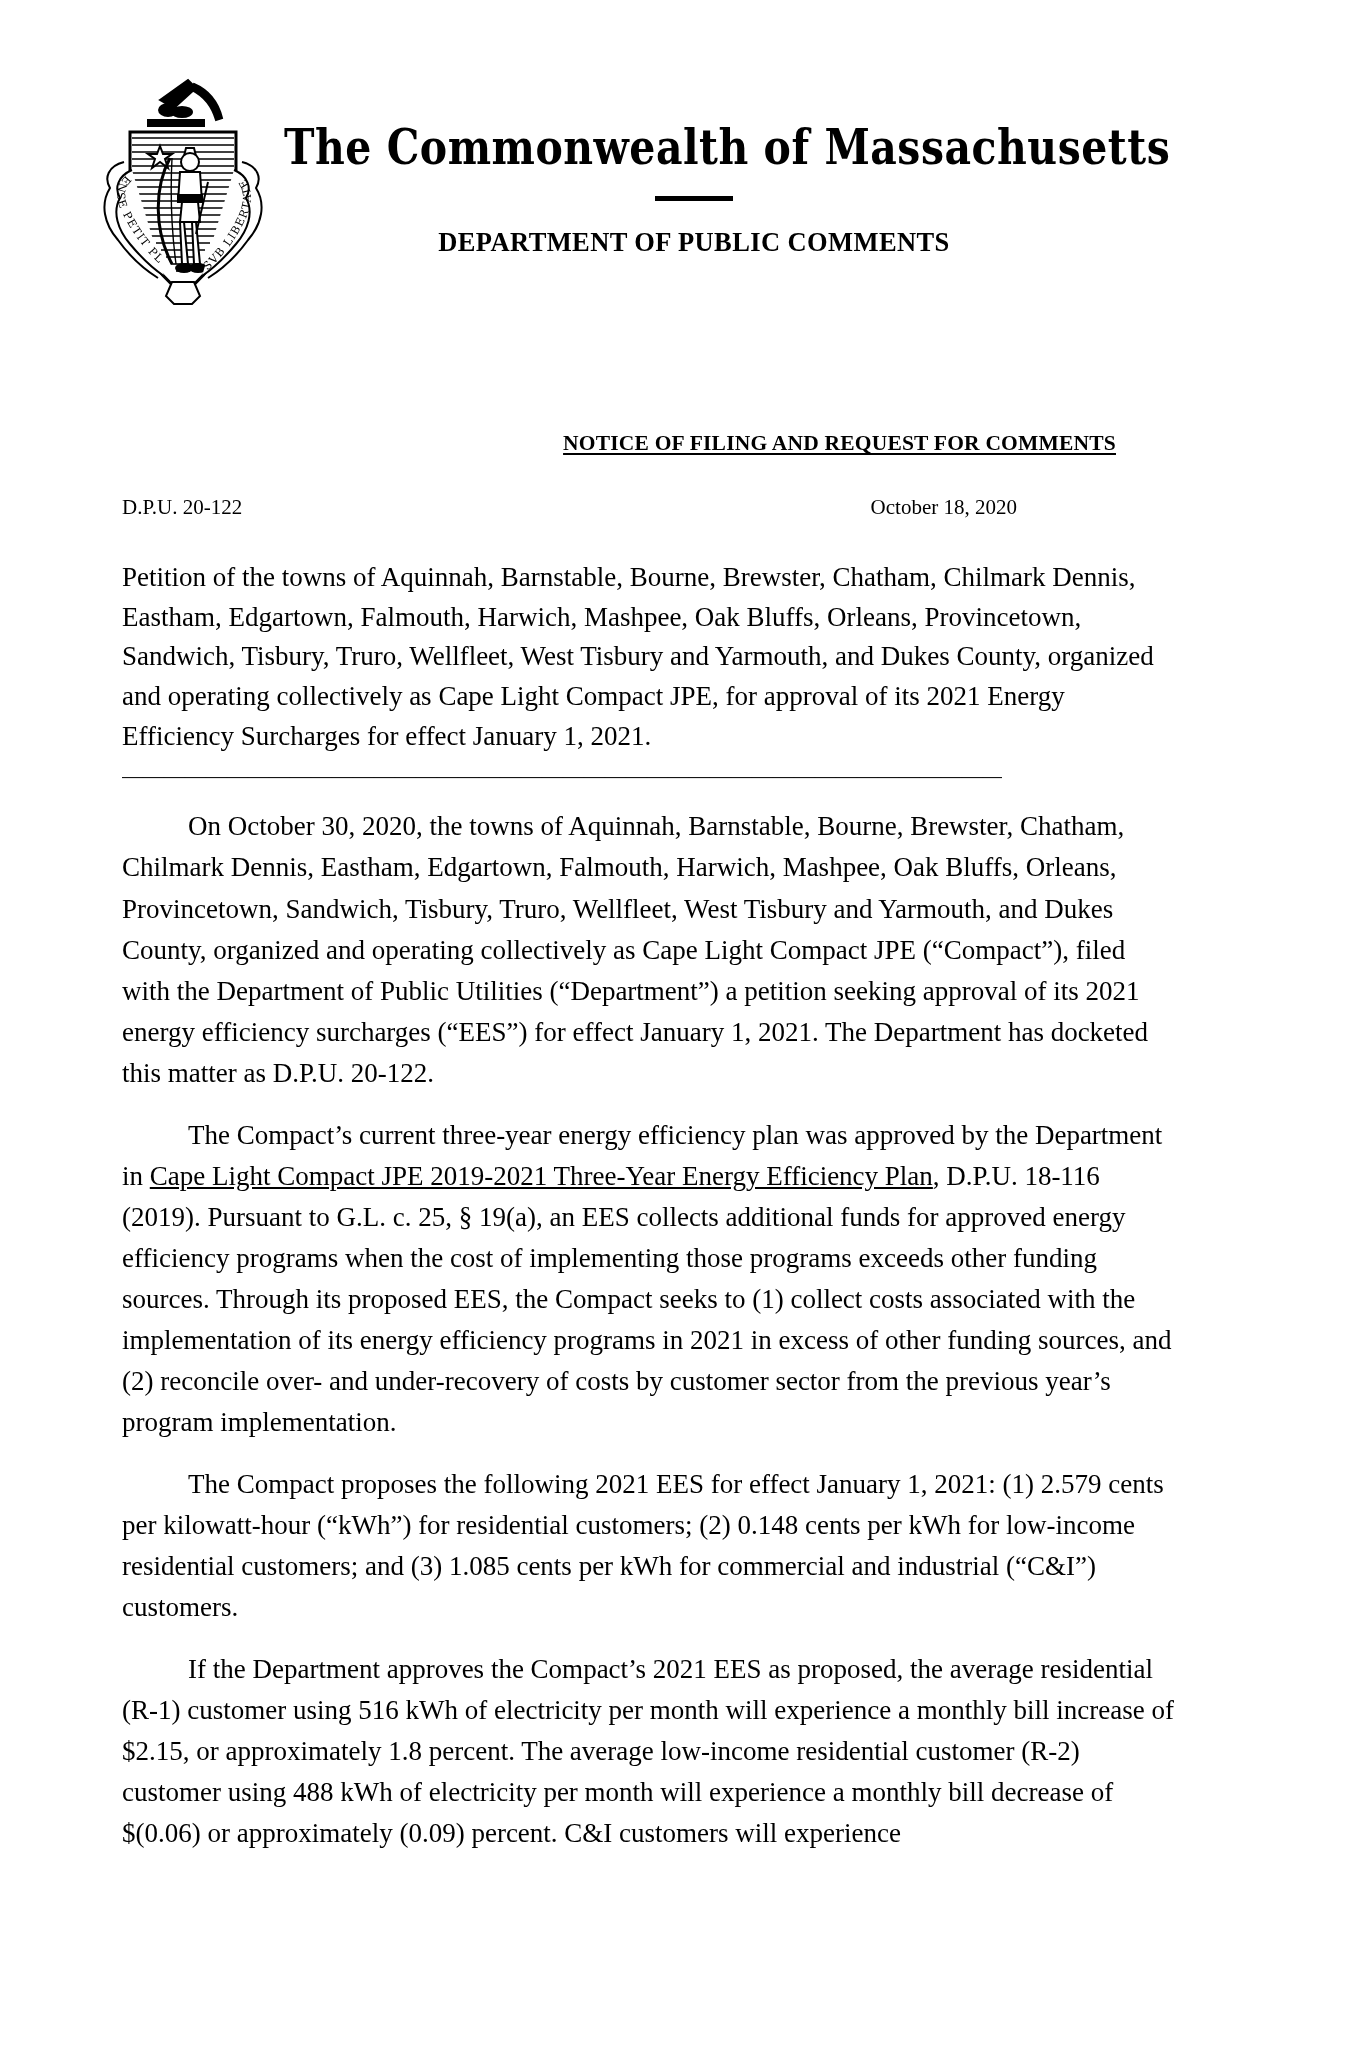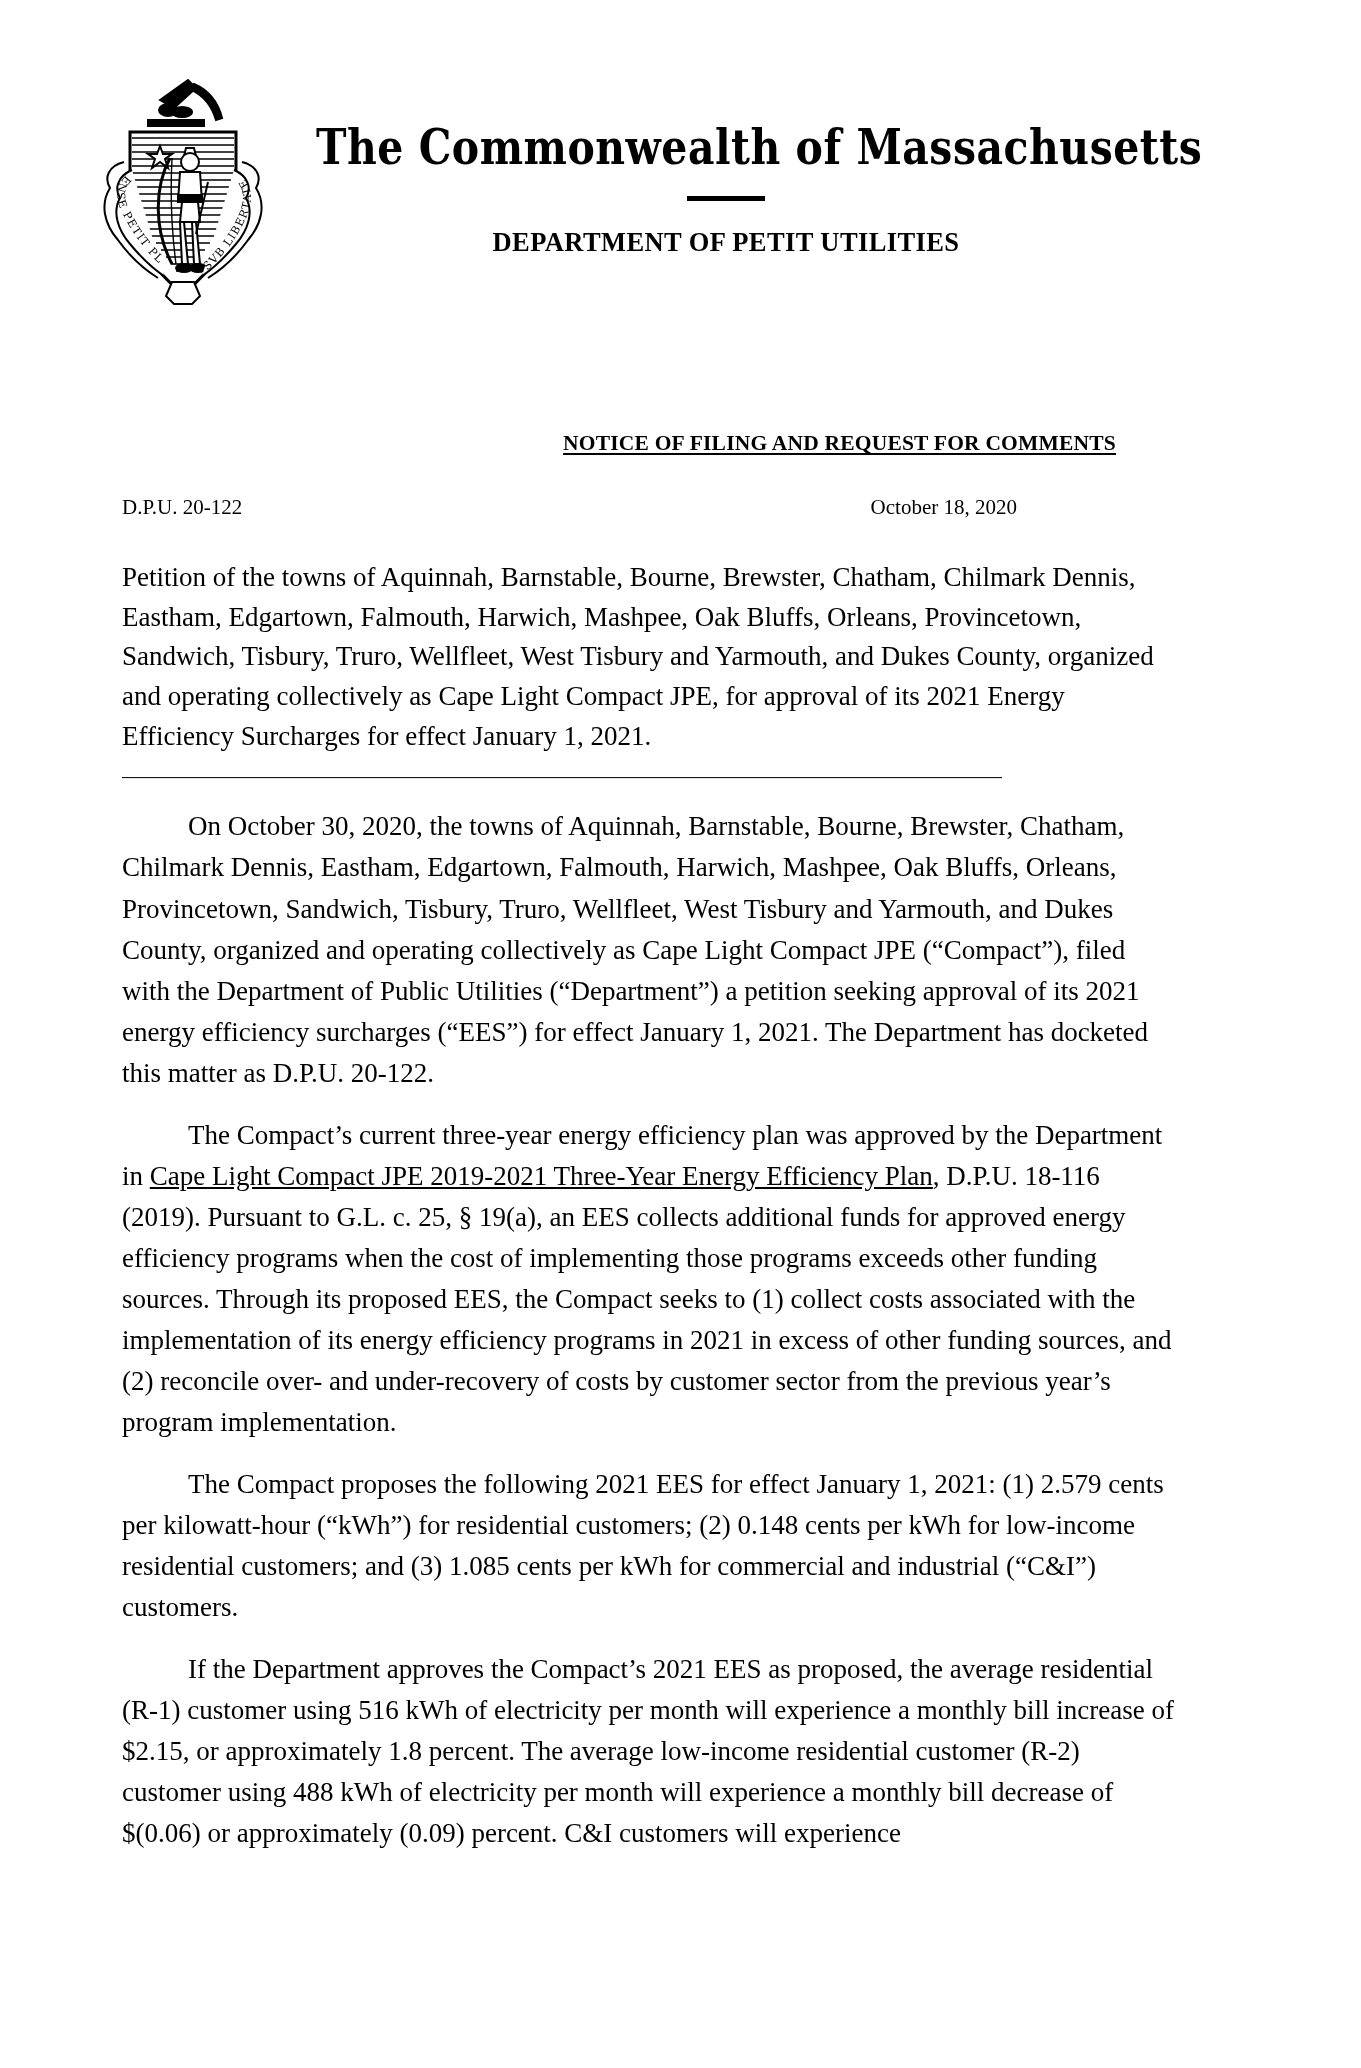--- a/index.html
+++ b/index.html
@@ -42,7 +42,7 @@
 
   .masthead-text {
     position: absolute;
-    left: 316px;
+    left: 284px;
     top: 122px;
     width: 820px;
     text-align: center;

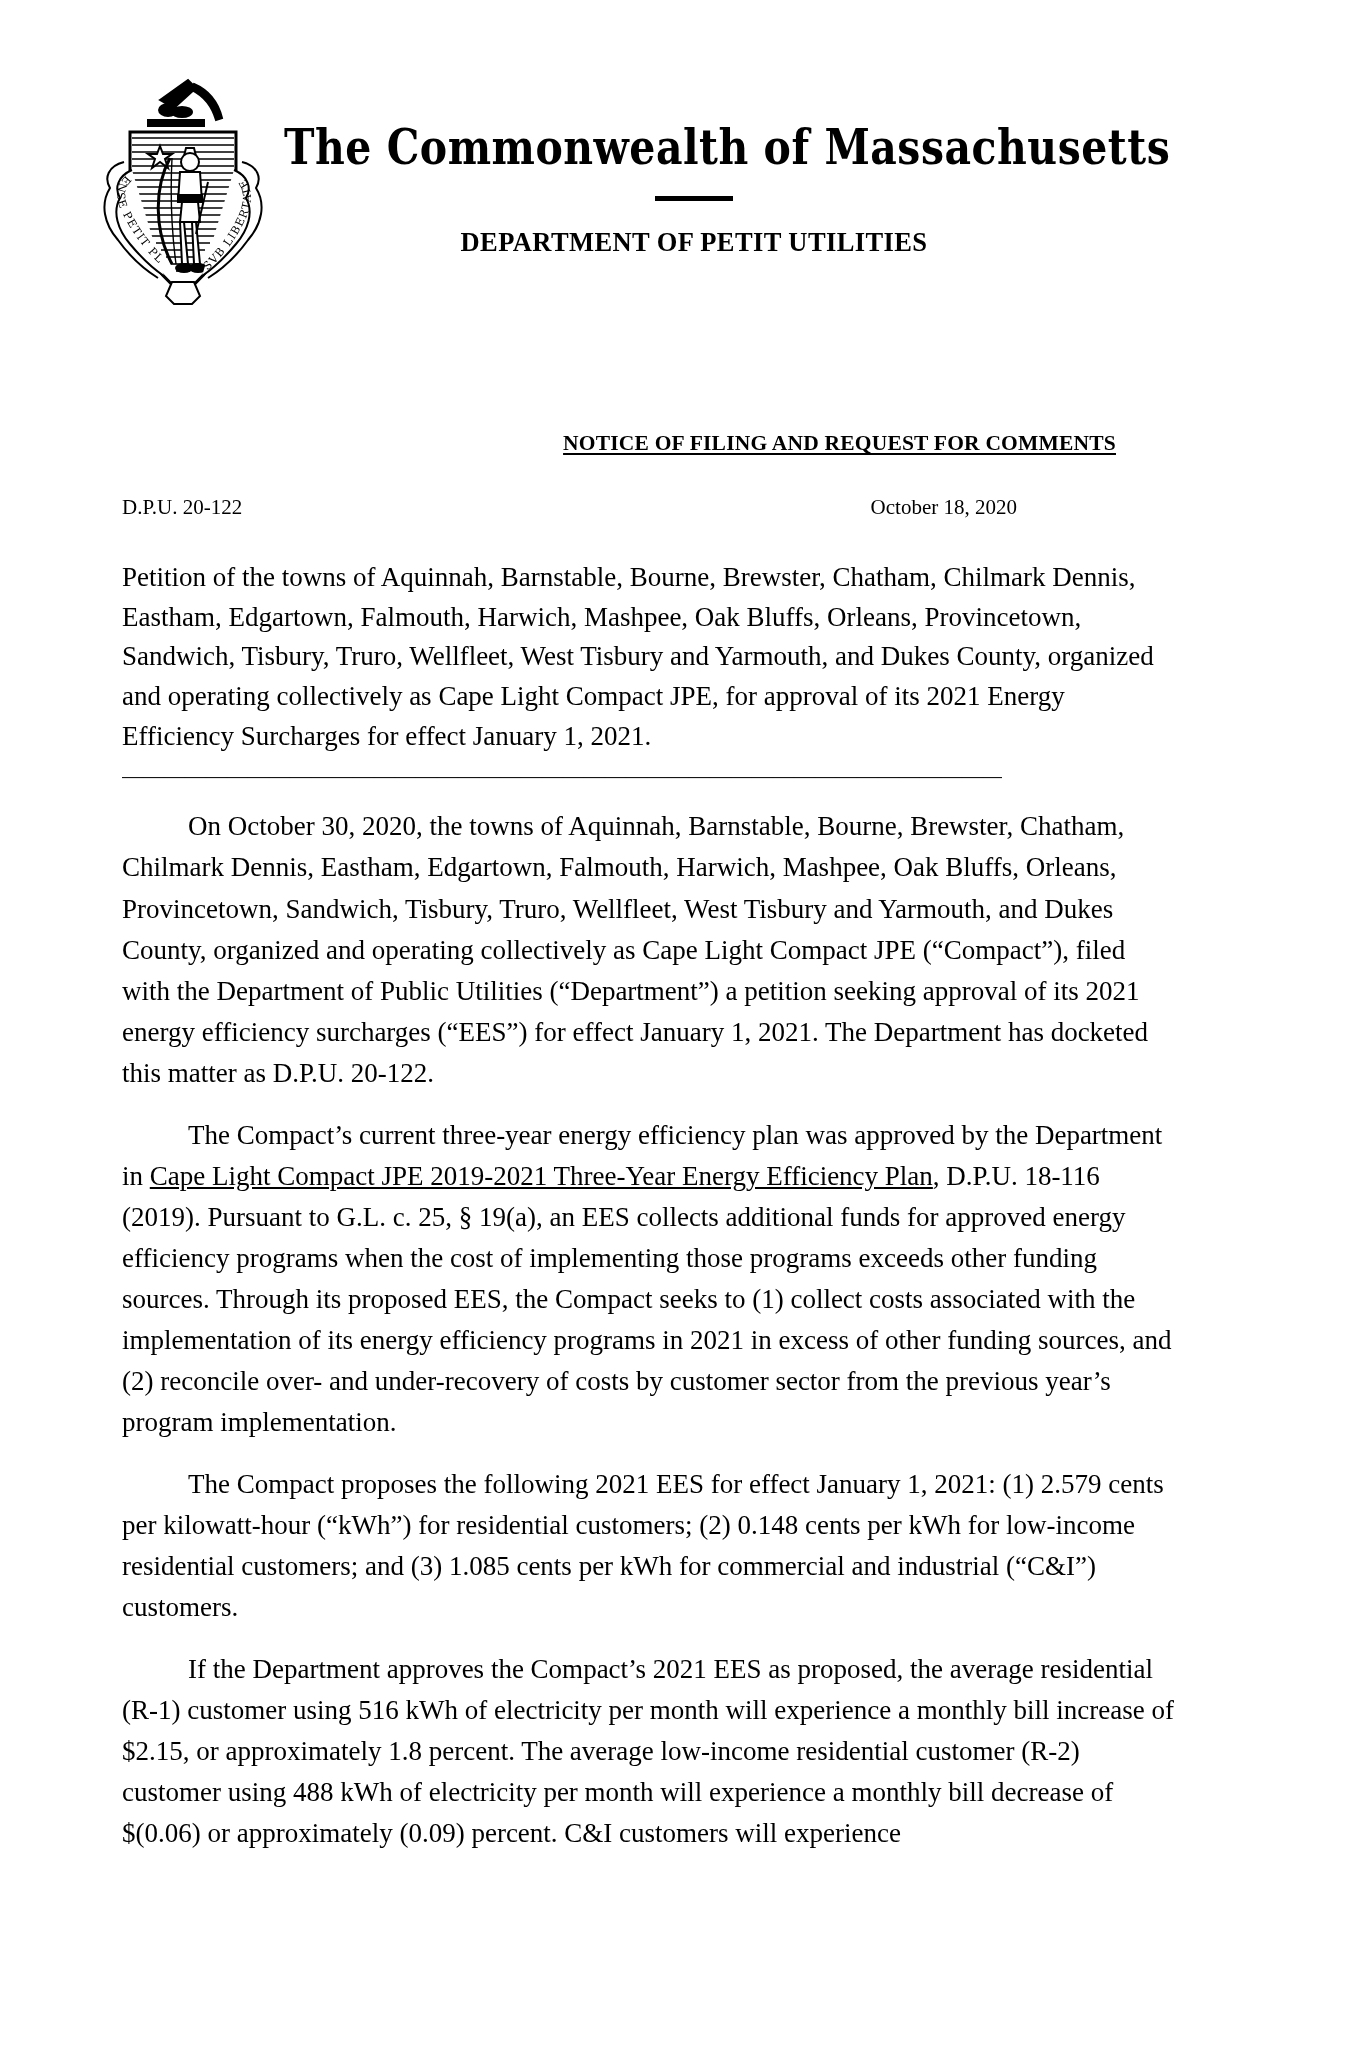--- a/index.html
+++ b/index.html
@@ -226,7 +226,7 @@
     <div class="masthead-text">
       <div class="commonwealth-title">The Commonwealth of Massachusetts</div>
       <div class="masthead-rule"></div>
-      <div class="department-line">DEPARTMENT OF PETIT UTILITIES</div>
+      <div class="department-line">DEPARTMENT OF PUBLIC COMMENTS</div>
     </div>
   </div>
 

